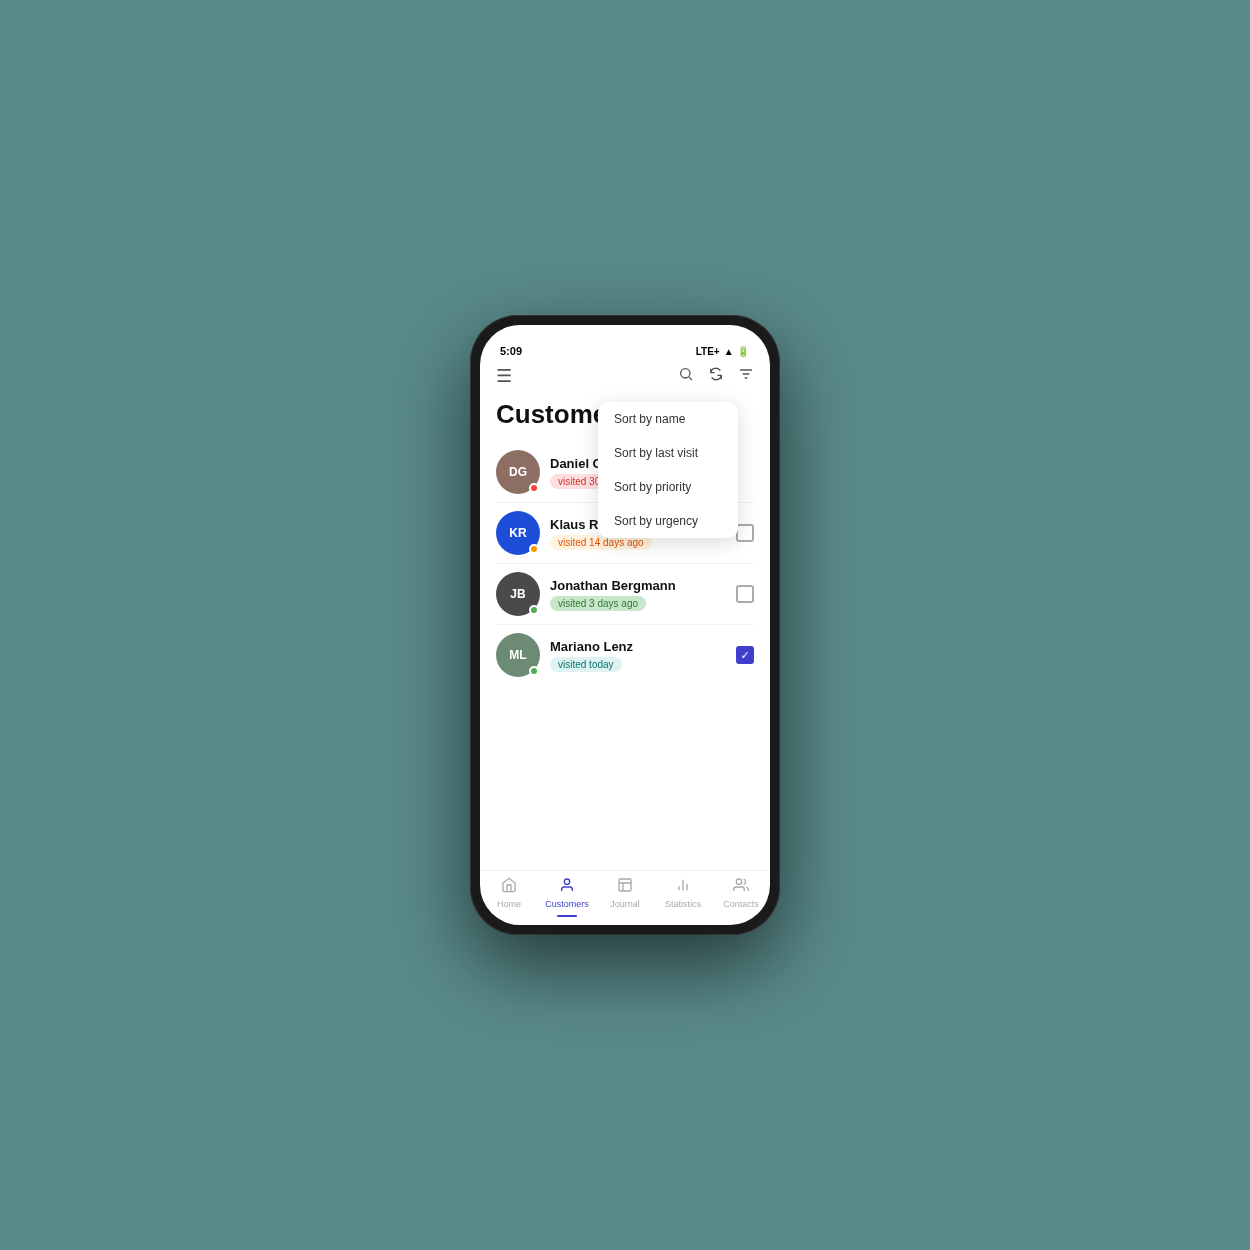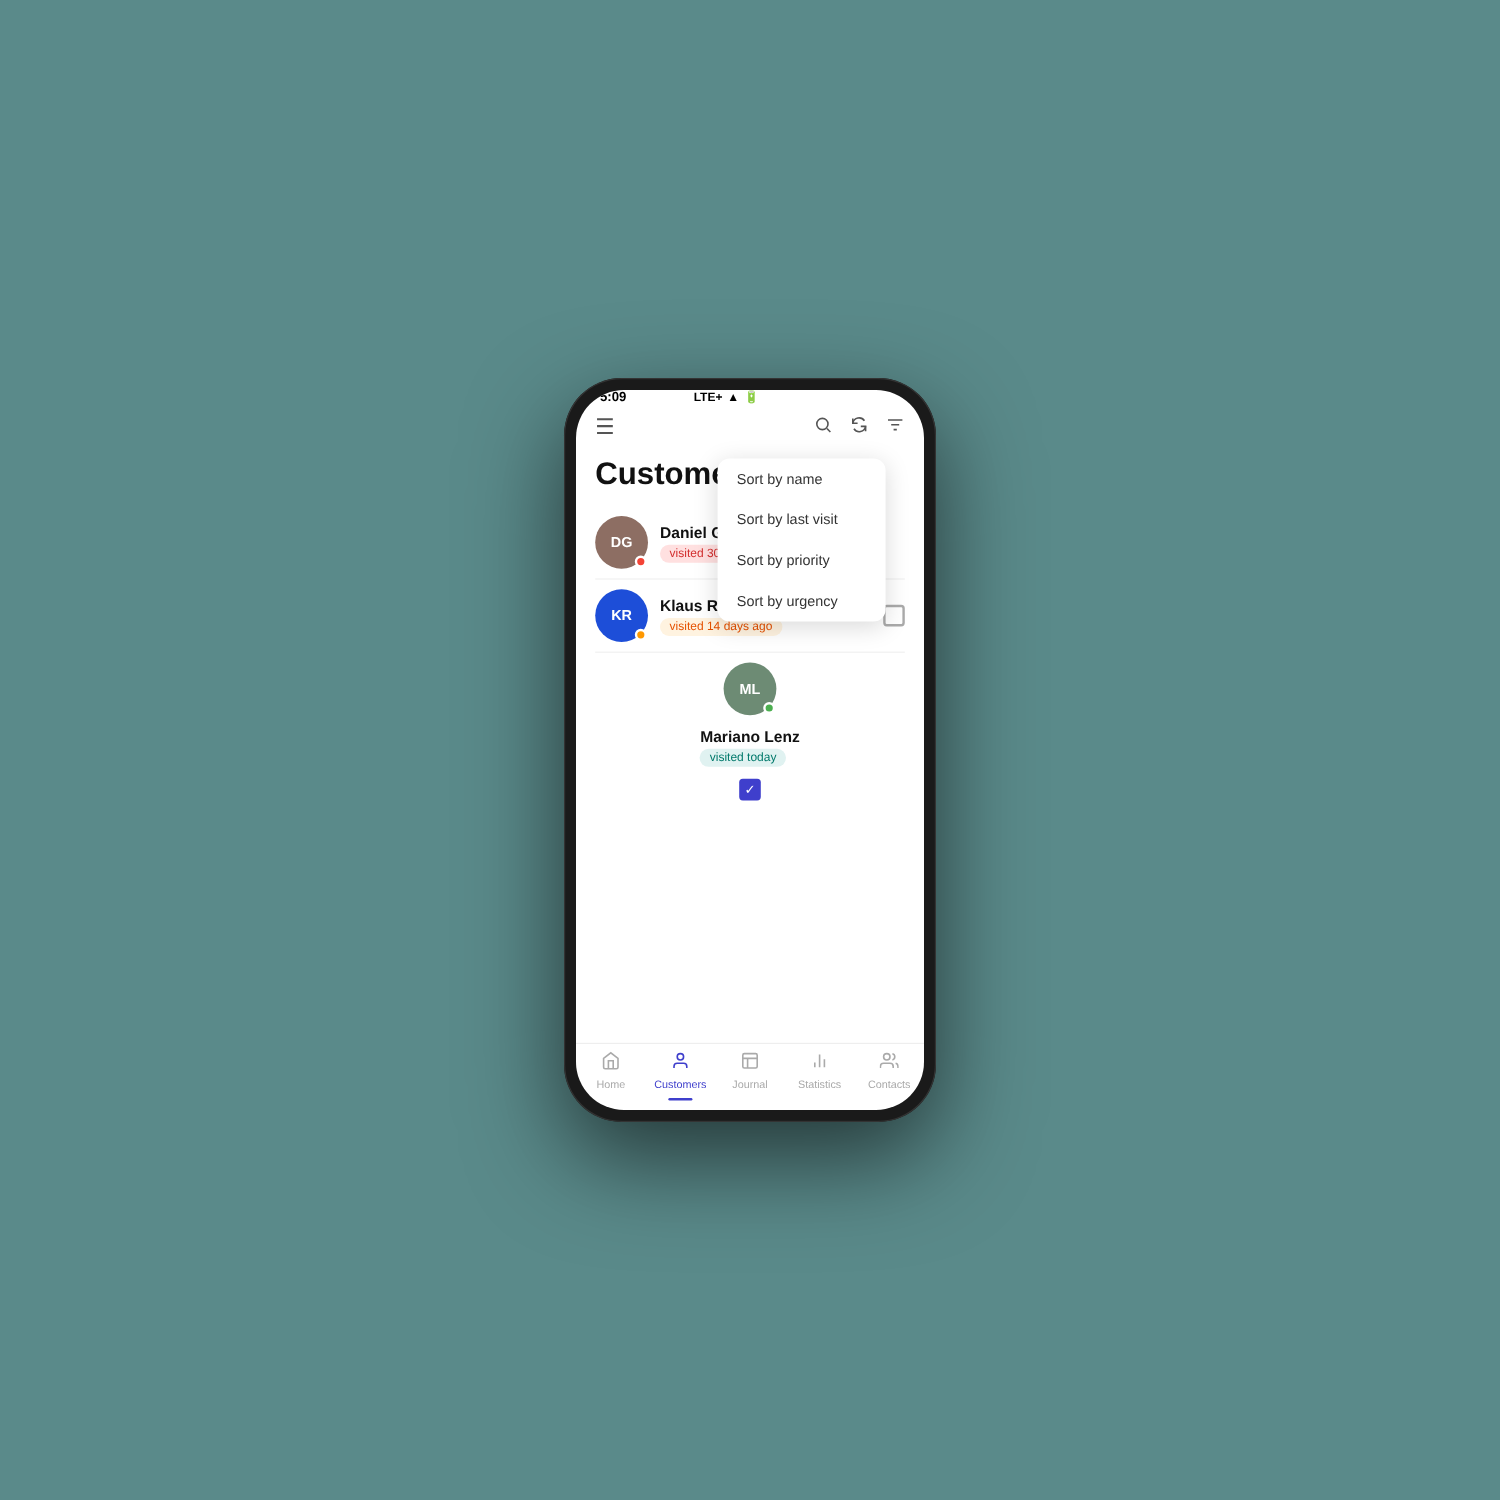--- a/index.html
+++ b/index.html
@@ -36,9 +36,9 @@
     
     .status-bar {
       display: flex;
-      justify-content: flex-start;
-      align-items: center;
-      padding: 0 20px 4px;
+      justify-content: space-between;
+      align-items: center;
+      padding: 20px 20px 4px;
       font-size: 11px;
       font-weight: 600;
       color: #000;

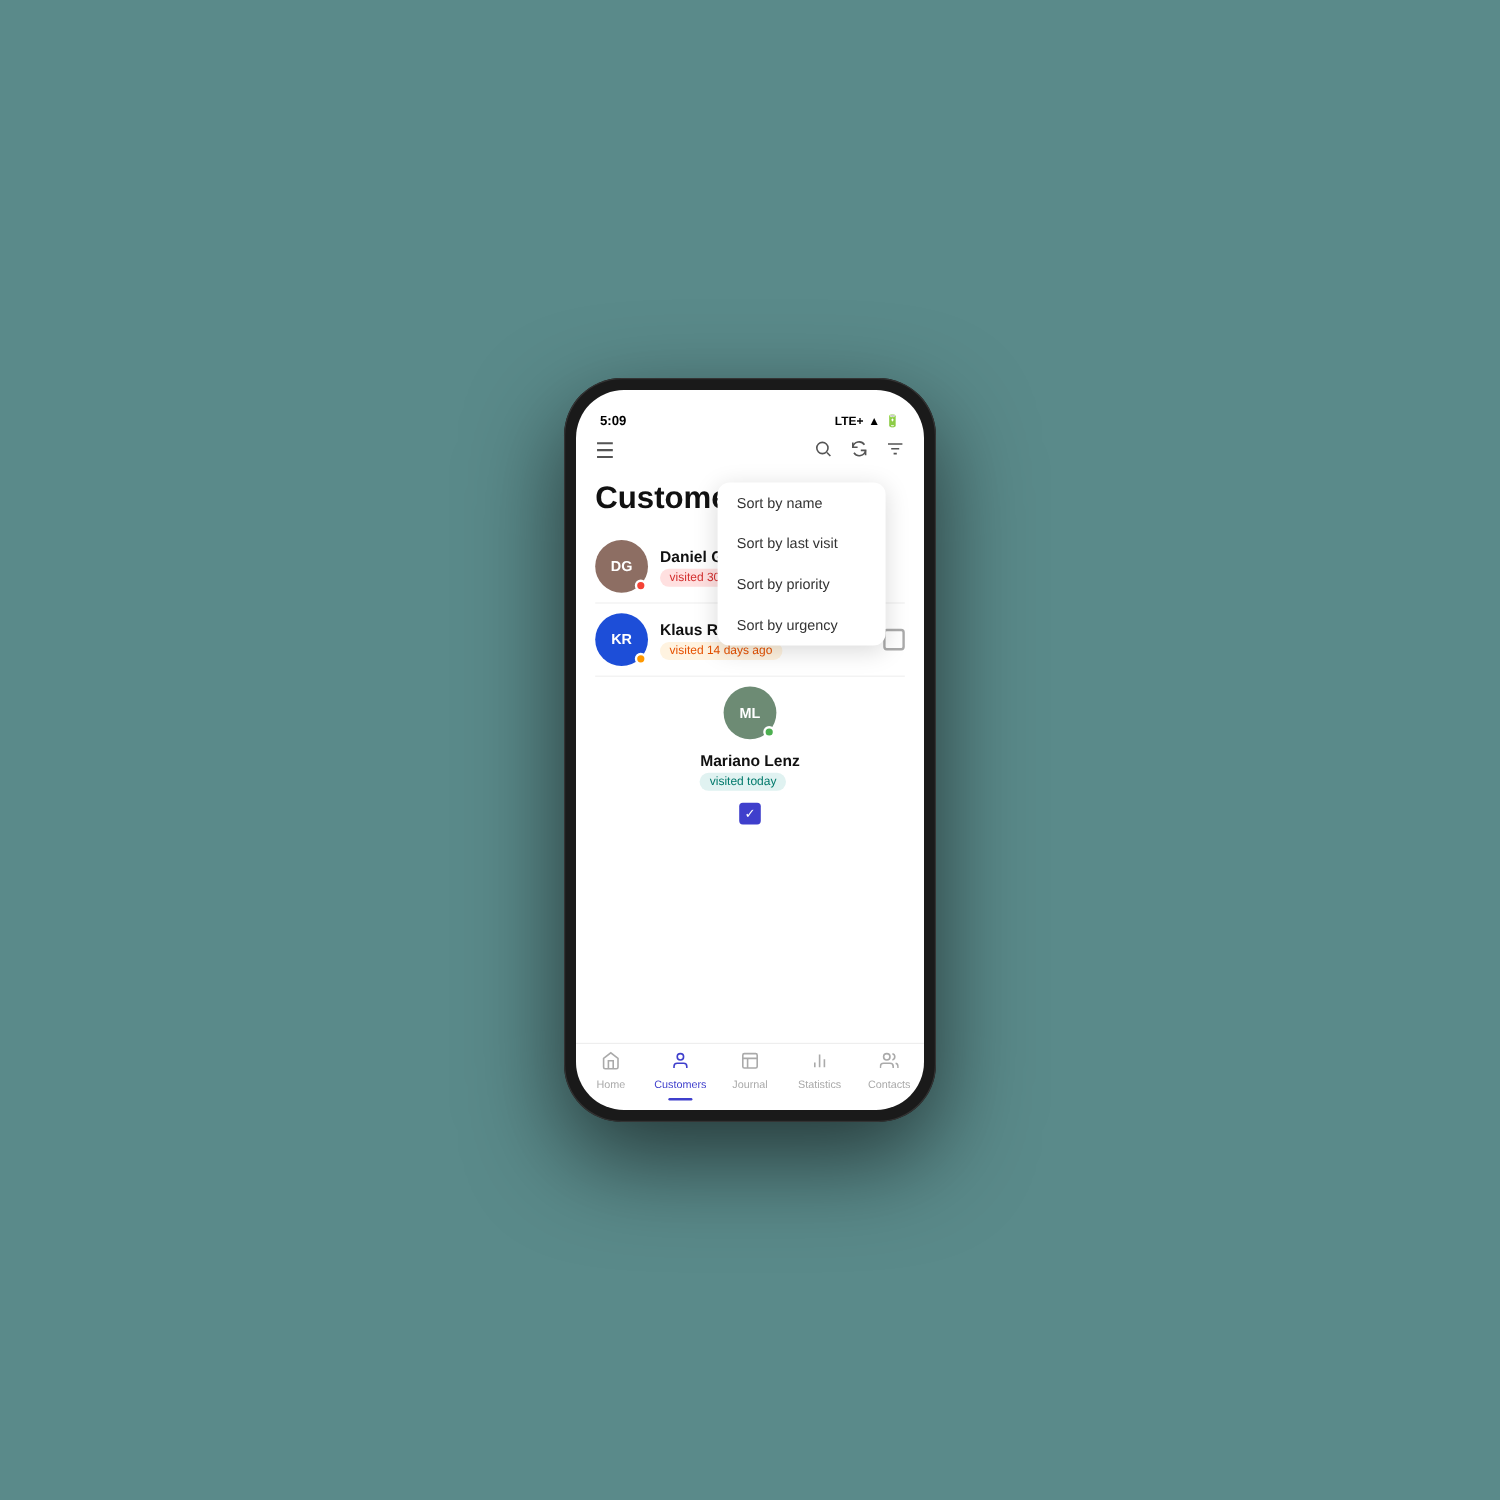--- a/index.html
+++ b/index.html
@@ -320,6 +320,19 @@
       </div>
 
 
+      <div class="customer-item">
+        <div class="avatar-wrapper">
+          <div class="avatar" style="background:#4a4a4a;font-size:12px;font-weight:700;">JB</div>
+          <div class="avatar-dot" style="background:#4caf50;"></div>
+        </div>
+        <div class="customer-info">
+          <div class="customer-name">Jonathan Bergmann</div>
+          <span class="visit-badge badge-green">visited 3 days ago</span>
+        </div>
+        <div class="checkbox-wrapper">
+          <div class="checkbox-unchecked"></div>
+        </div>
+      </div>
 
       <div class="customer-item">
         <div class="avatar-wrapper">

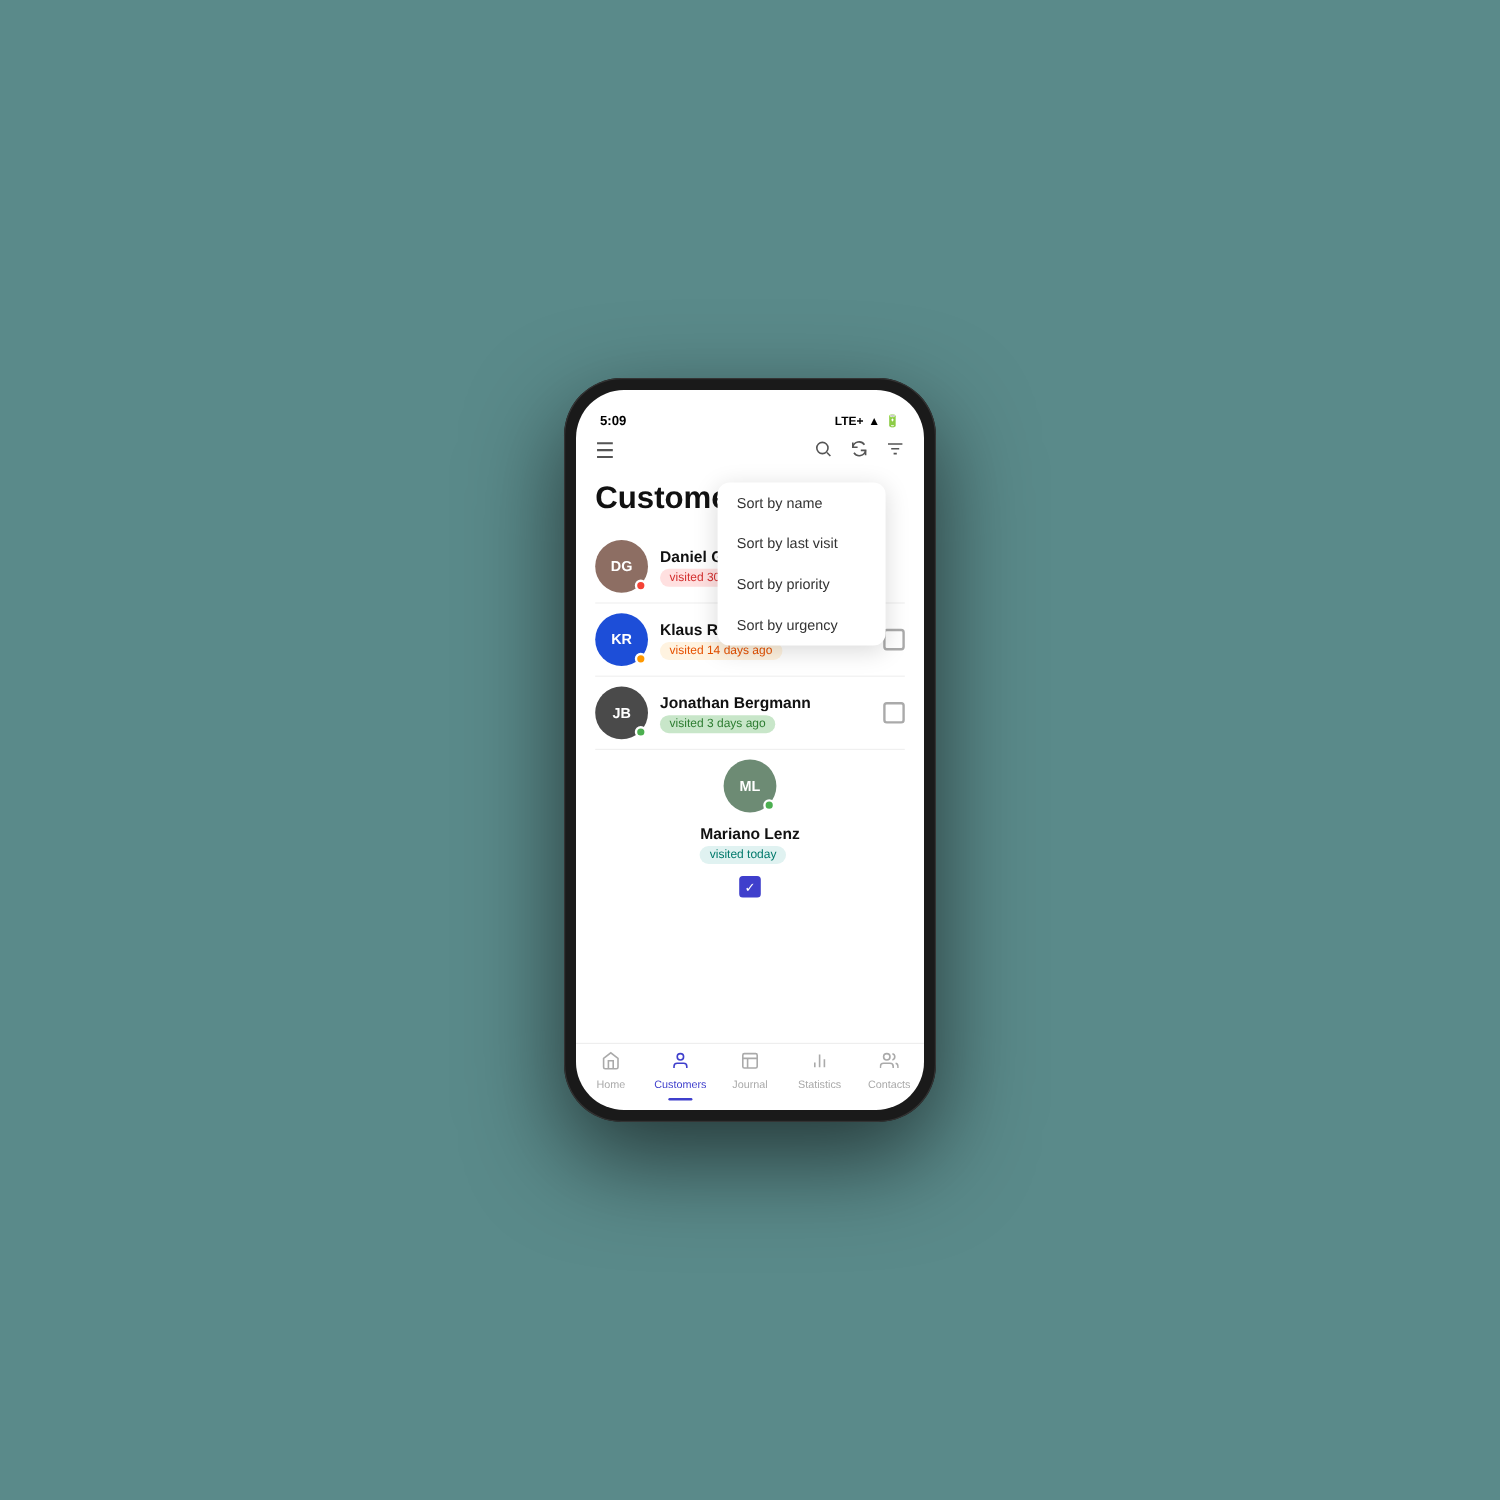--- a/index.html
+++ b/index.html
@@ -123,7 +123,6 @@
     }
     .customer-item:last-child {
       border-bottom: none;
-      flex-direction: column;
     }
 
     .avatar-wrapper {

